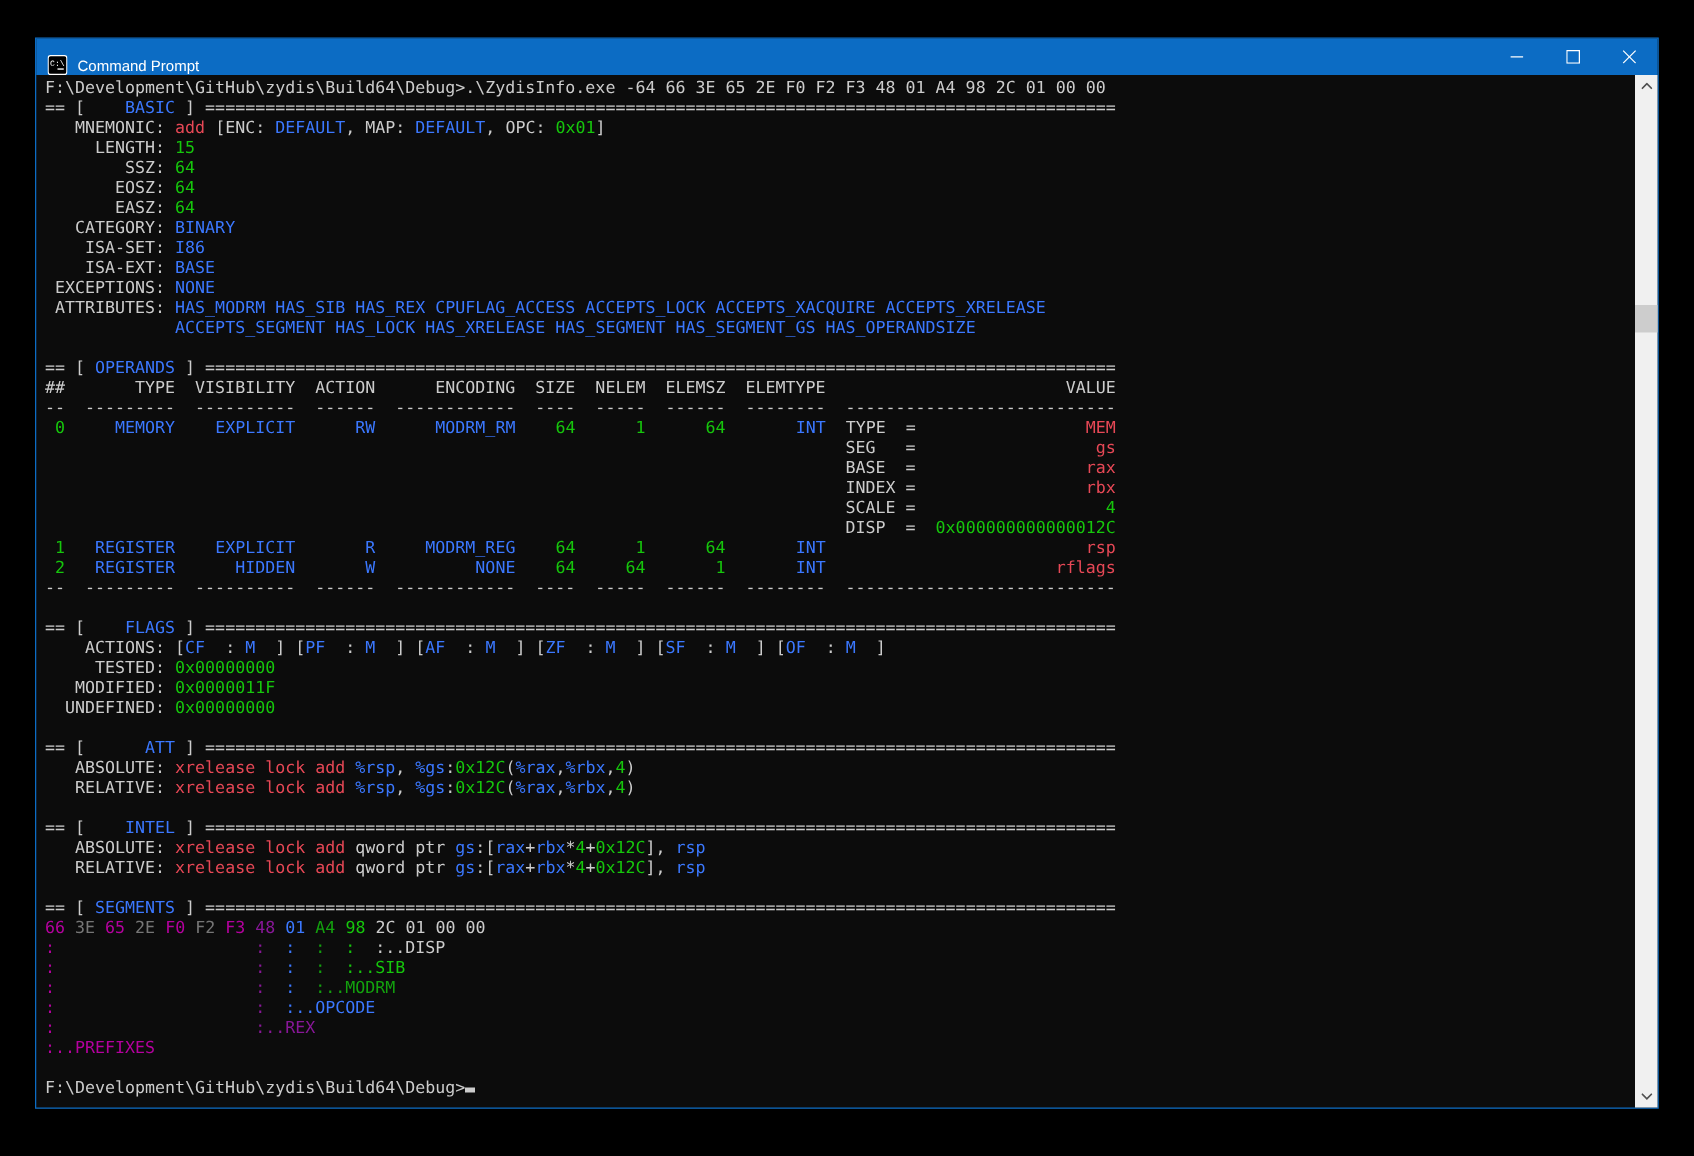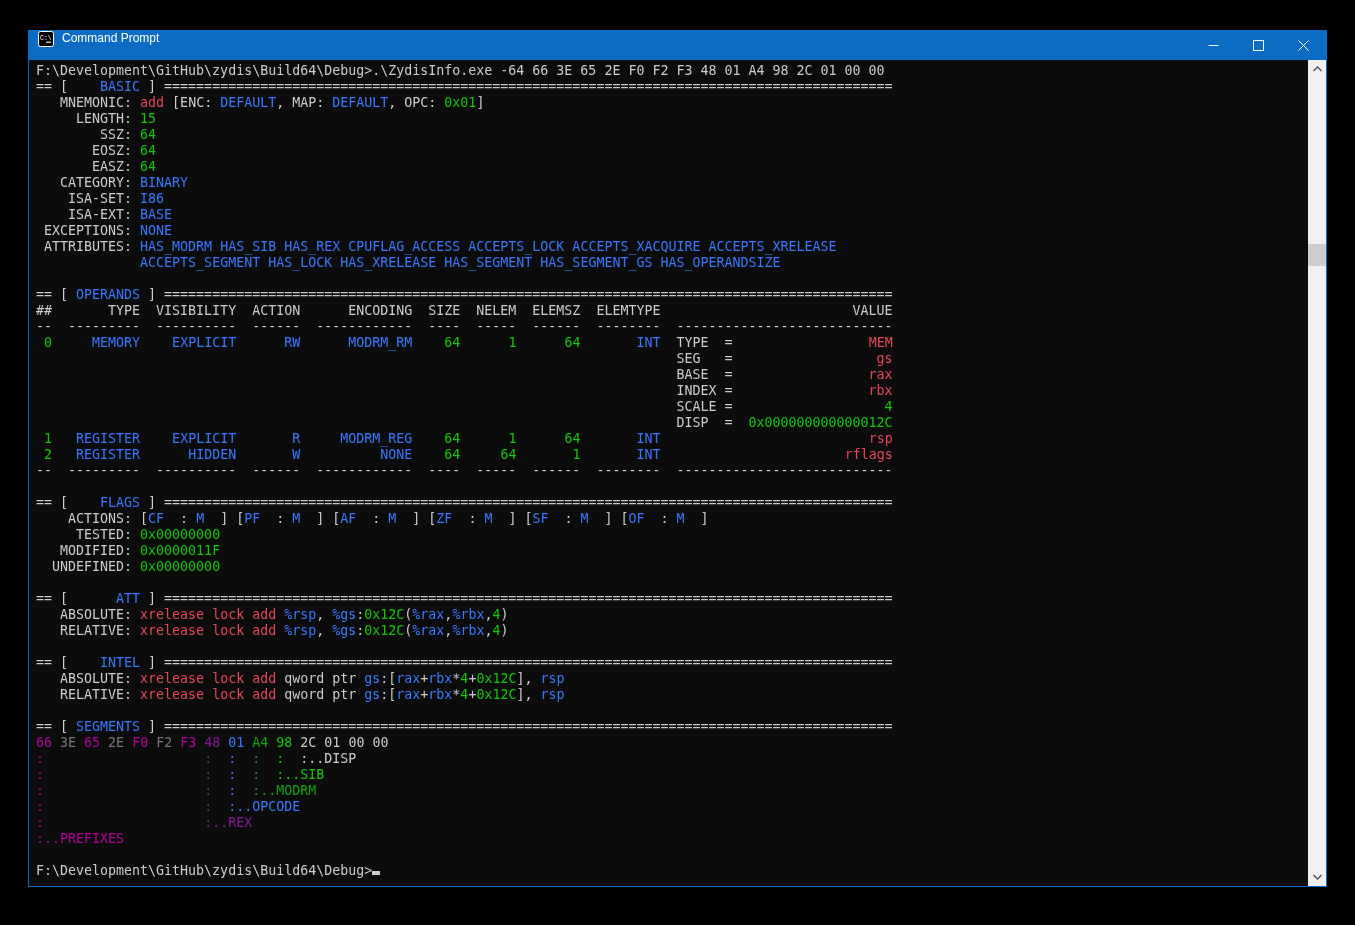--- a/index.html
+++ b/index.html
@@ -6,7 +6,7 @@
   html,body{margin:0;padding:0;background:#000;width:1355px;height:925px;overflow:hidden;}
   .window{position:absolute;left:28px;top:30px;width:1299px;height:857px;background:#0C0C0C;
           border:1px solid var(--accent);box-sizing:border-box;display:flex;flex-direction:column;}
-  .titlebar{flex:0 0 29px;height:29px;background:var(--accent);display:flex;align-items:flex-start;}
+  .titlebar{flex:0 0 29px;height:29px;background:var(--accent);display:flex;align-items:flex-end;}
   .tb-icon{margin-left:9px;width:16px;height:16px;flex:0 0 16px;}
   .tb-title{margin-left:8px;font-family:"Liberation Sans",sans-serif;font-size:12px;color:#ffffff;}
   .tb-controls{margin-left:auto;display:flex;height:100%;}

